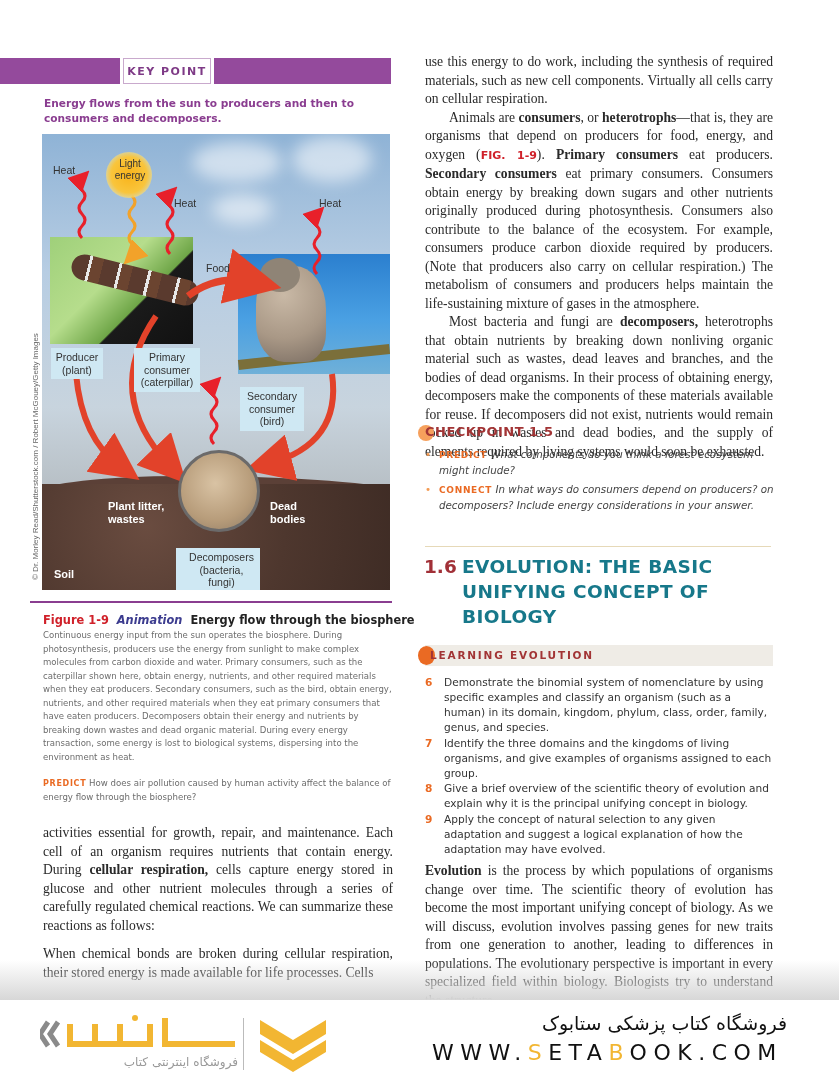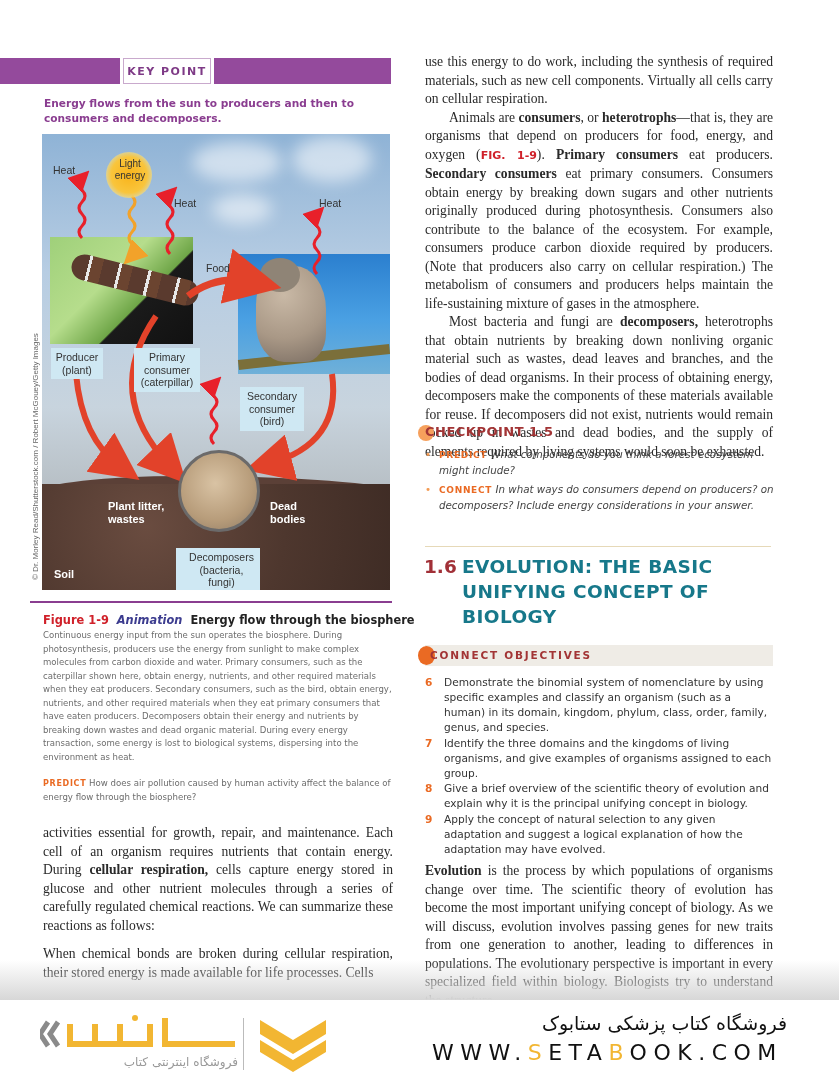--- a/index.html
+++ b/index.html
@@ -228,7 +228,7 @@
 
   <div class="lo-bar"></div>
   <div class="lo-circle"></div>
-  <div class="lo-title">CONNECT OBJECTIVES</div>
+  <div class="lo-title">LEARNING EVOLUTION</div>
   <ol class="lo-list">
     <li><span class="num">6</span><span>Demonstrate the binomial system of nomenclature by using specific examples and classify an organism (such as a human) in its domain, kingdom, phylum, class, order, family, genus, and species.</span></li>
     <li><span class="num">7</span><span>Identify the three domains and the kingdoms of living organisms, and give examples of organisms assigned to each group.</span></li>

